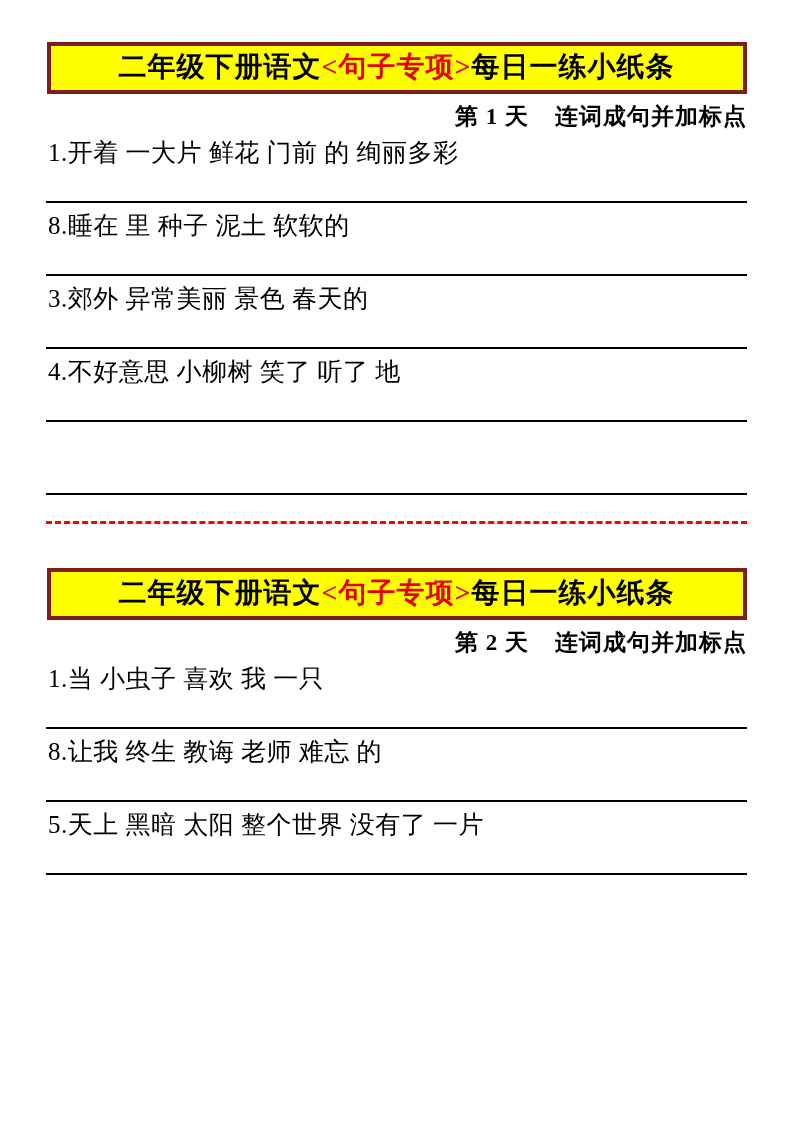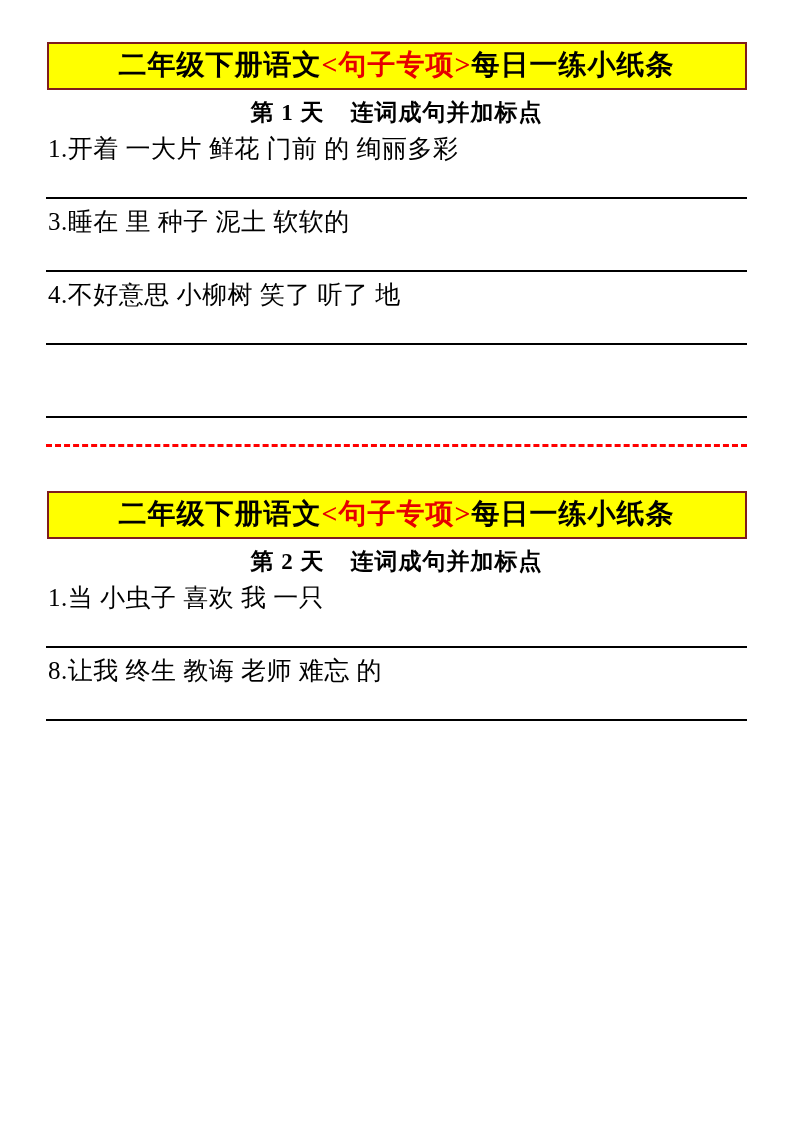--- a/index.html
+++ b/index.html
@@ -33,7 +33,7 @@
   }
   .banner {
     background: #ffff00;
-    border: 2px solid #7f1d1d;
+    border: 4px solid #7f1d1d;
     text-align: center;
     padding: 5px 0 7px 0;
     box-sizing: border-box;

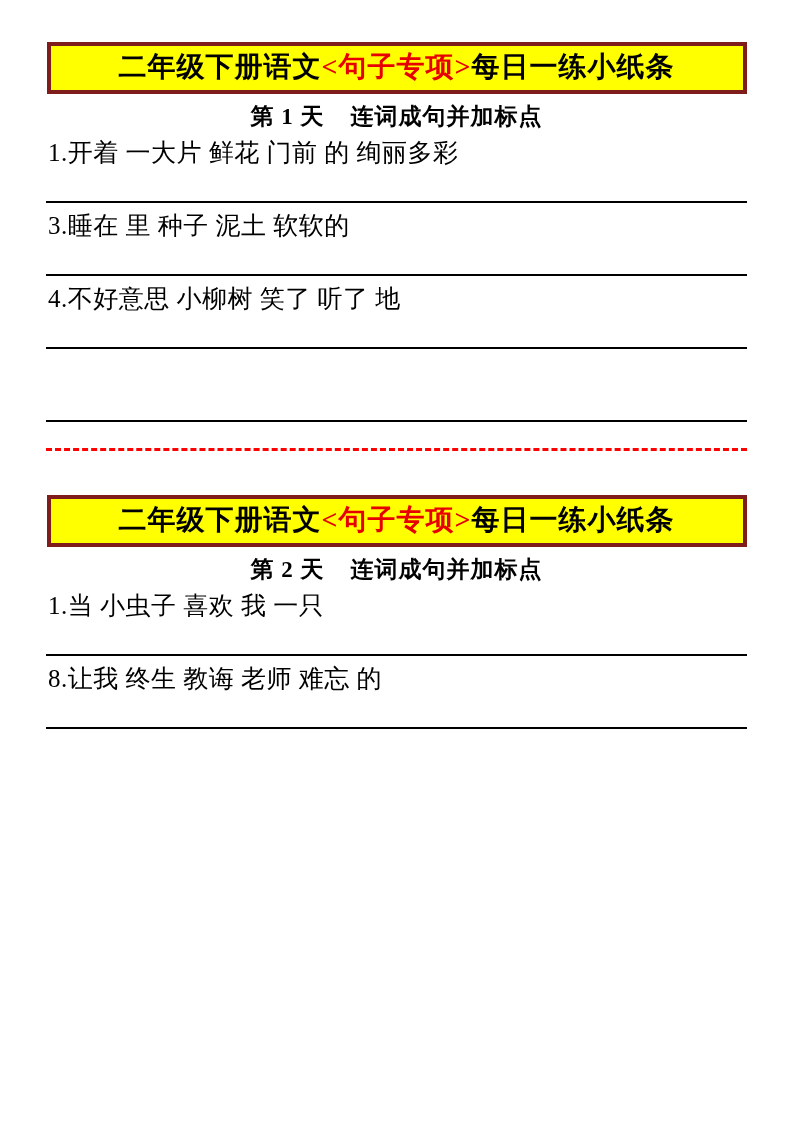--- a/index.html
+++ b/index.html
@@ -55,7 +55,7 @@
     color: #e60000;
   }
   .subtitle {
-    text-align: center;
+    text-align: right;
     font-weight: bold;
     font-size: 23px;
     line-height: 30px;

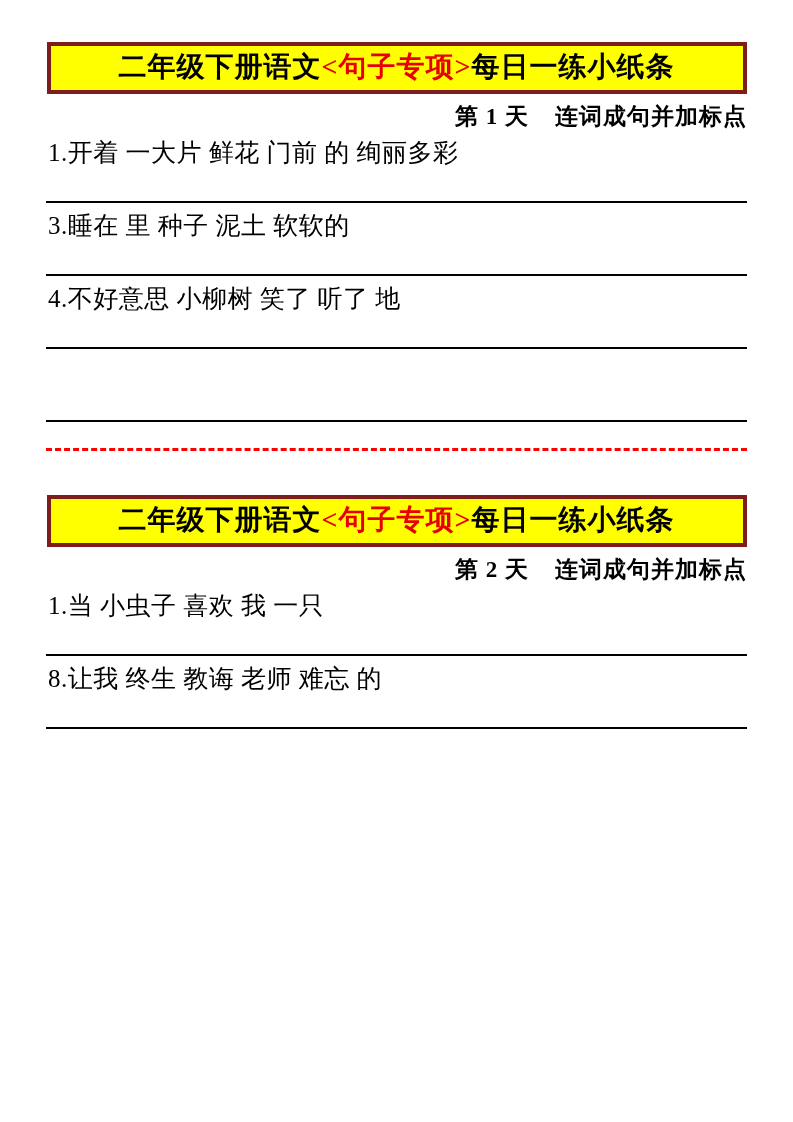--- a/index.html
+++ b/index.html
@@ -114,7 +114,7 @@
         <div class="item-rule"></div>
       </div>
       <div class="item">
-        <div class="item-text">3.睡在    里    种子    泥土    软软的</div>
+        <div class="item-text">8.睡在    里    种子    泥土    软软的</div>
         <div class="item-rule"></div>
       </div>
       <div class="item">

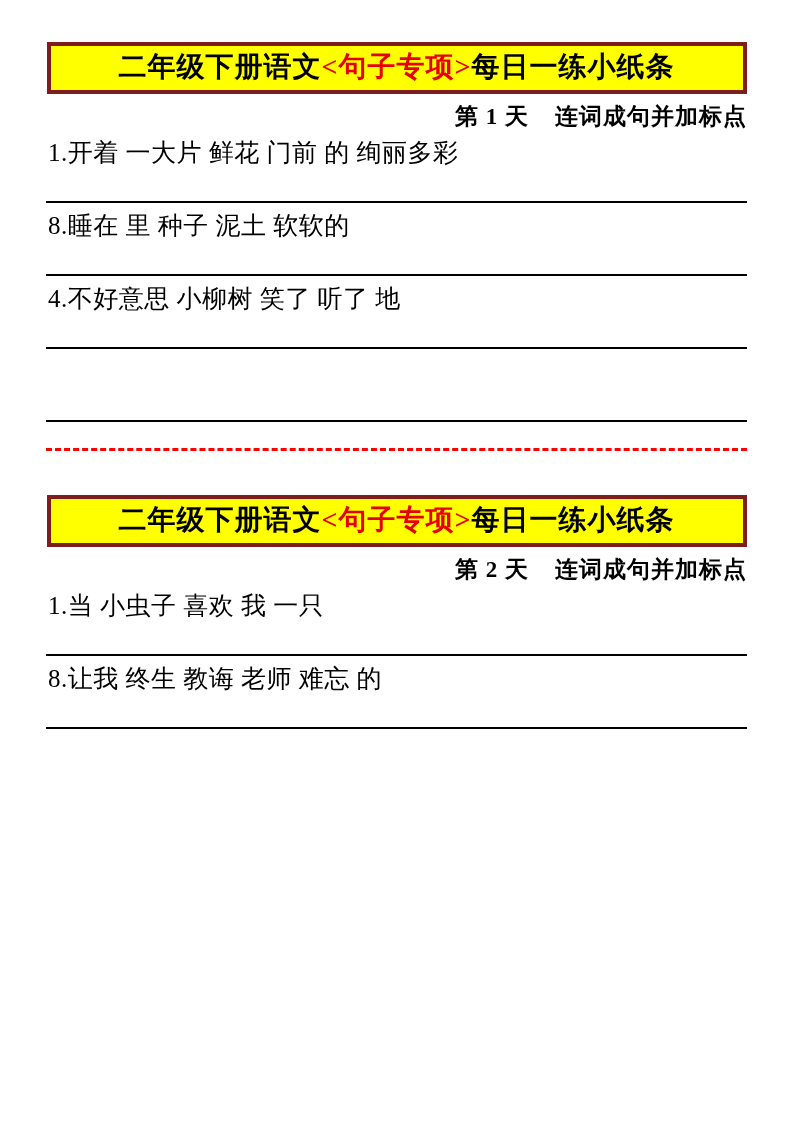--- a/index.html
+++ b/index.html
@@ -118,6 +118,10 @@
         <div class="item-rule"></div>
       </div>
       <div class="item">
+        <div class="item-text">3.郊外    异常美丽    景色    春天的</div>
+        <div class="item-rule"></div>
+      </div>
+      <div class="item">
         <div class="item-text">4.不好意思    小柳树    笑了    听了    地</div>
         <div class="item-rule"></div>
       </div>

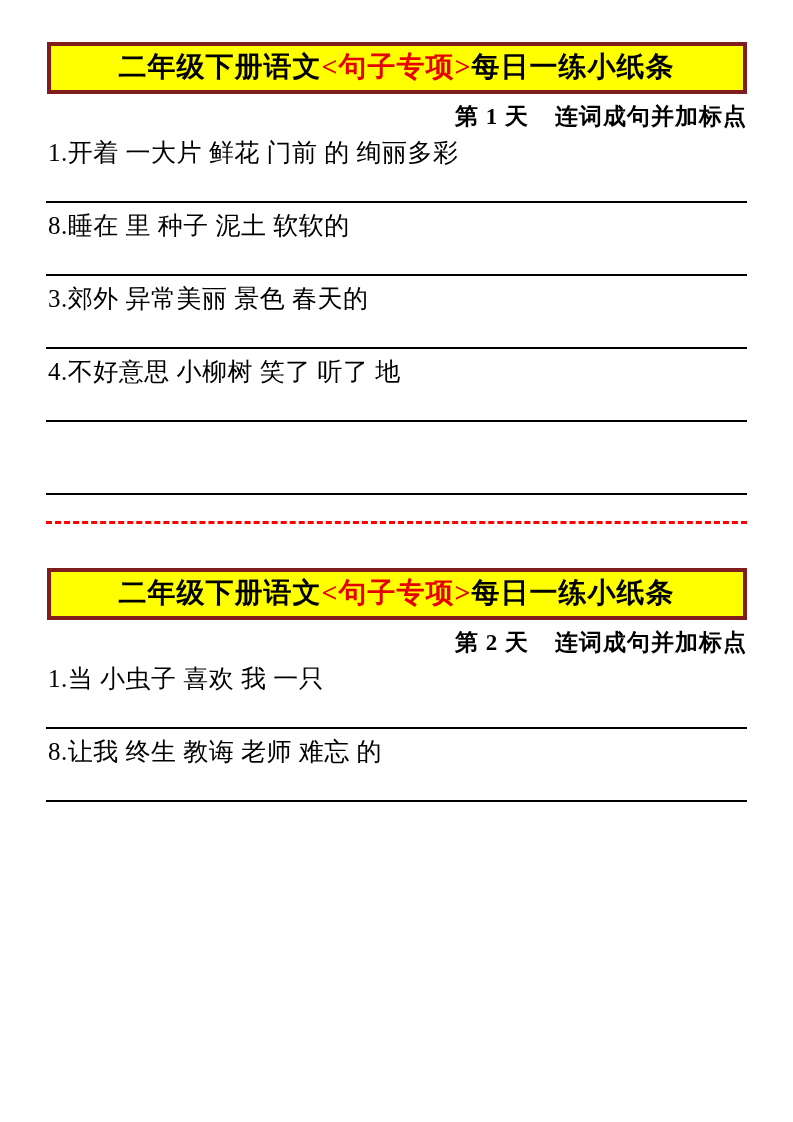--- a/index.html
+++ b/index.html
@@ -149,6 +149,10 @@
         <div class="item-text">8.让我    终生    教诲    老师    难忘    的</div>
         <div class="item-rule"></div>
       </div>
+      <div class="item">
+        <div class="item-text">5.天上    黑暗    太阳    整个世界    没有了    一片</div>
+        <div class="item-rule"></div>
+      </div>
     </div>
   </div>
 

